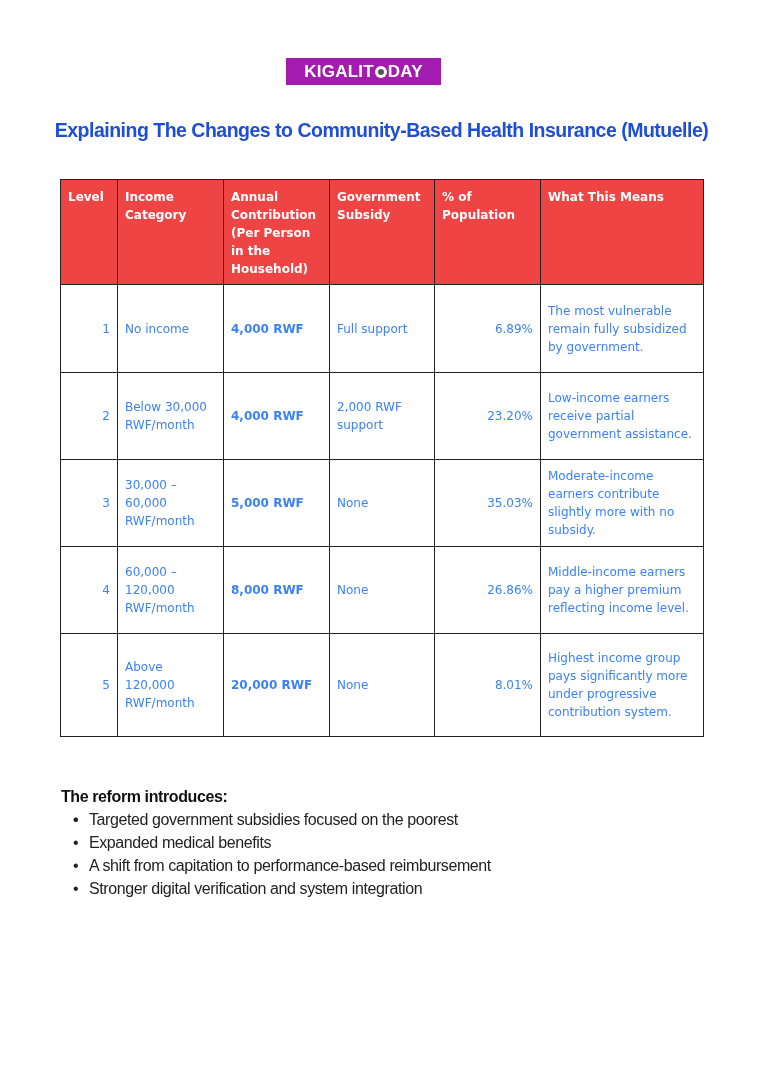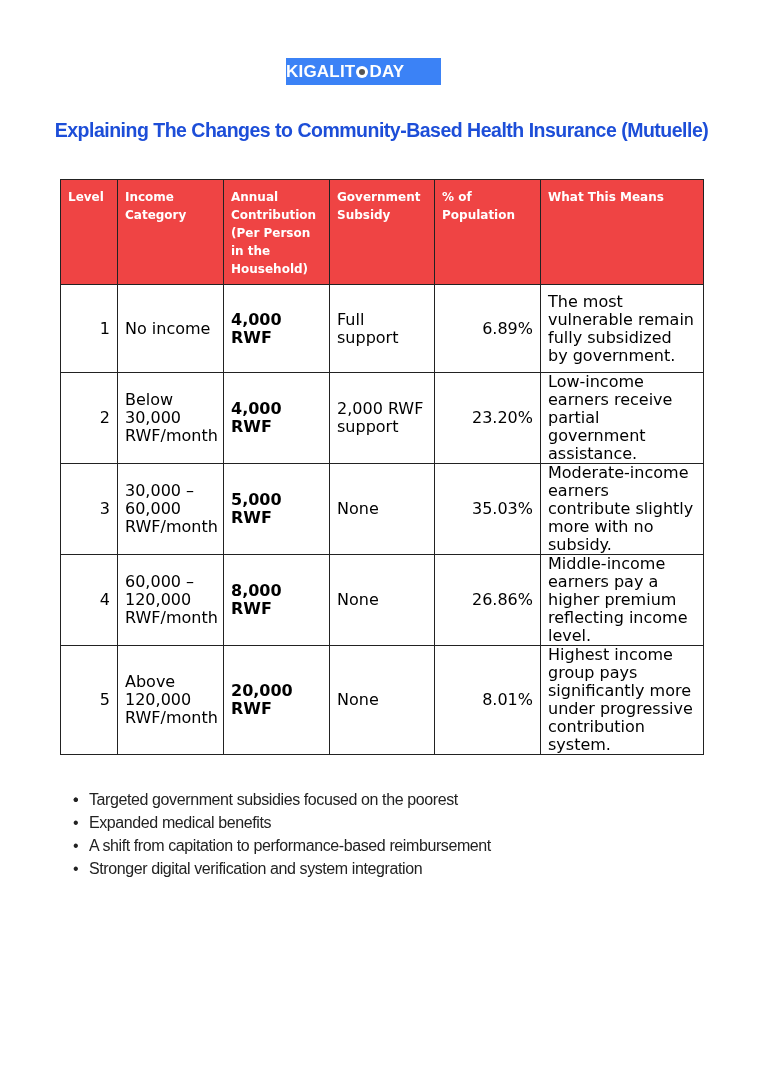--- a/index.html
+++ b/index.html
@@ -18,10 +18,10 @@
       top: 58px;
       width: 155px;
       height: 27px;
-      background: #3b82f6;
+      background: #a21caf;
       display: flex;
       align-items: center;
-      justify-content: flex-start;
+      justify-content: center;
     }
     .logo-text {
       color: #ffffff;

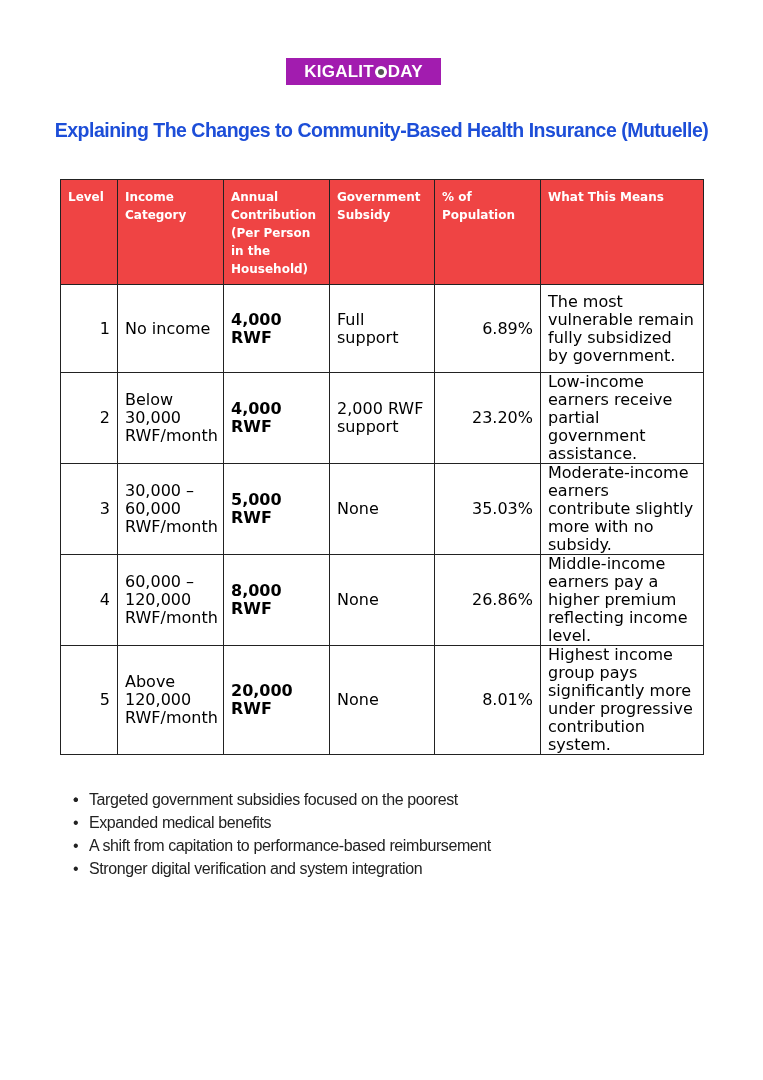--- a/index.html
+++ b/index.html
@@ -88,8 +88,8 @@
     table.levels td {
       vertical-align: middle;
       line-height: 18px;
-      color: #000000;
-      font-size: 16px;
+      color: #3b82f6;
+      font-size: 12px;
     }
     table.levels tr.r1 td { height: 87px; }
     table.levels tr.r2 td { height: 86px; }

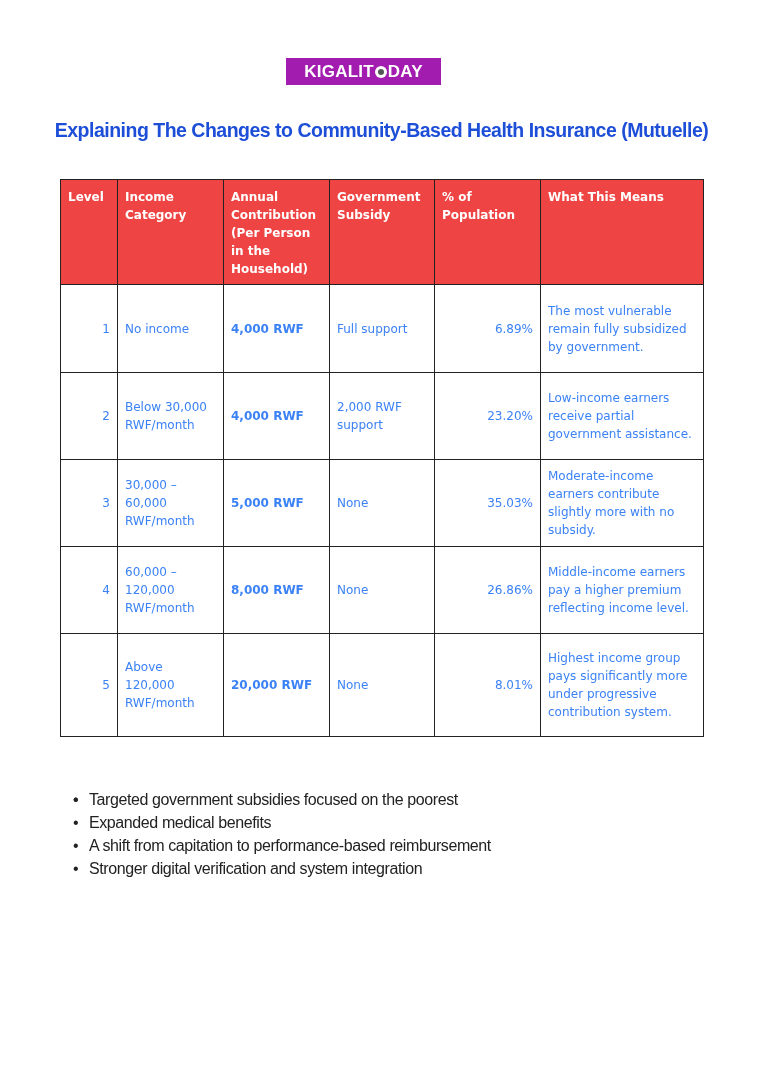--- a/index.html
+++ b/index.html
@@ -208,6 +208,7 @@
 </table>
 
 <div class="reform">
+  <div class="reform-heading">The reform introduces:</div>
   <ul>
     <li><span class="bullet">•</span></li>
     <li><span class="bullet">•</span><span>Targeted government subsidies focused on the poorest</span></li>

